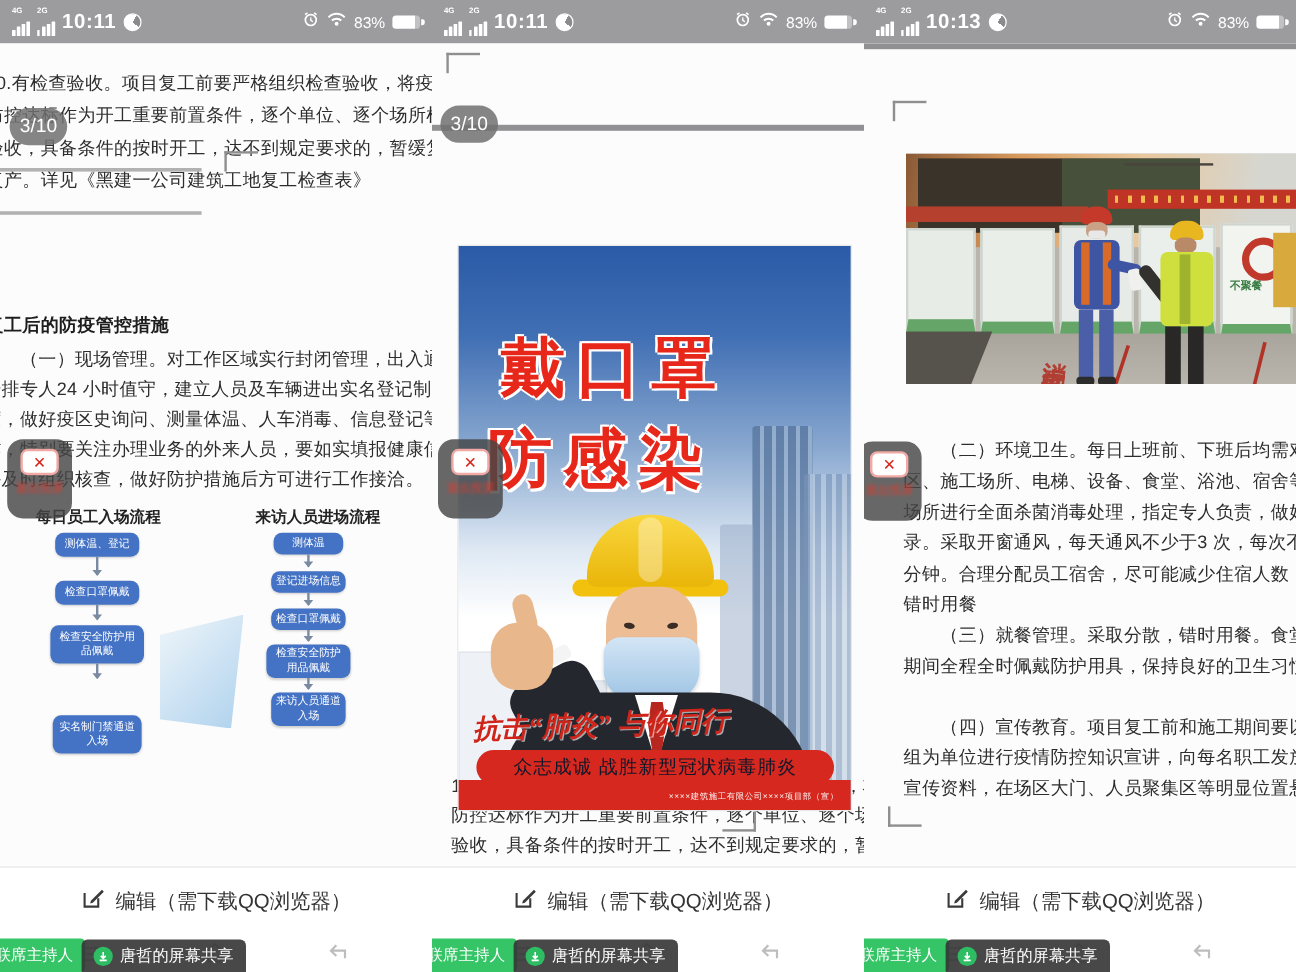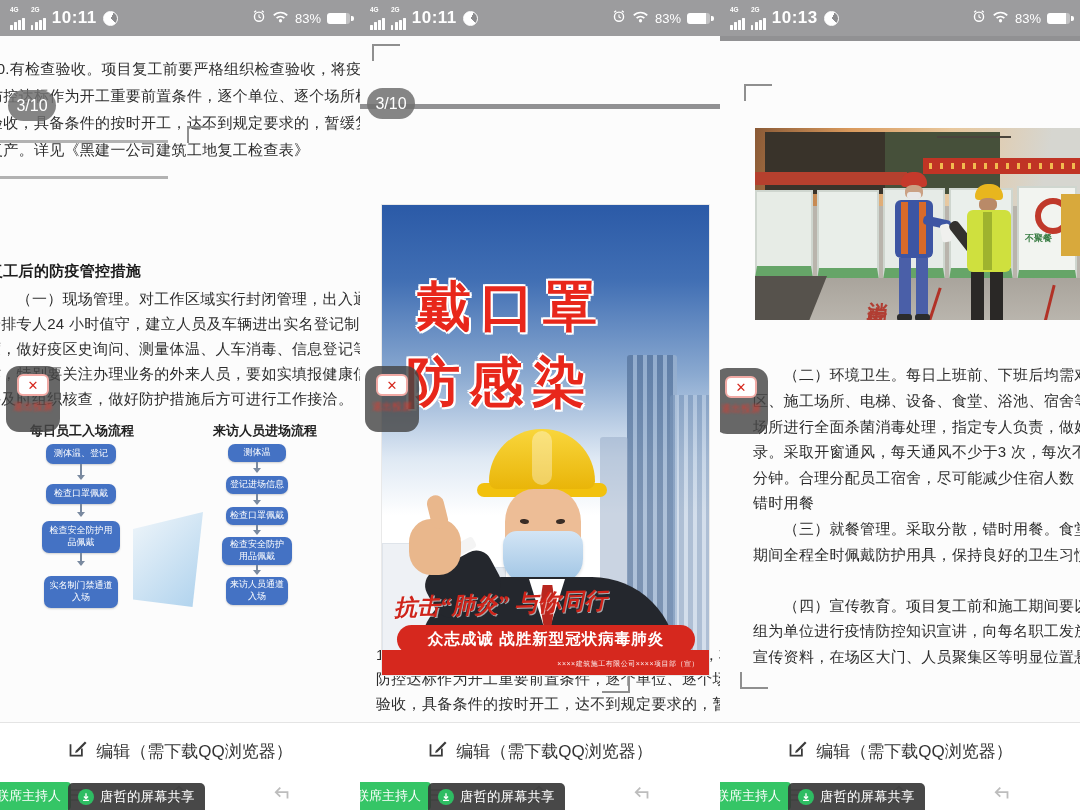--- a/index.html
+++ b/index.html
@@ -130,7 +130,7 @@
       <div class="fa" style="left:80px;top:468px;height:12px"></div>
       <div class="flowbox" style="left:42px;top:485px;width:78px;height:32px">检查安全防护用品佩戴</div>
       <div class="fa" style="left:80px;top:517px;height:12px"></div>
-      <div class="flowbox" style="left:44px;top:540px;width:74px;height:32px">实名制门禁通道入场</div>
+      <div class="flowbox" style="left:44px;top:560px;width:74px;height:32px">实名制门禁通道入场</div>
 
       <div class="flowbox" style="left:228px;top:408px;width:58px;height:18px">测体温</div>
       <div class="fa" style="left:256px;top:426px;height:10px"></div>

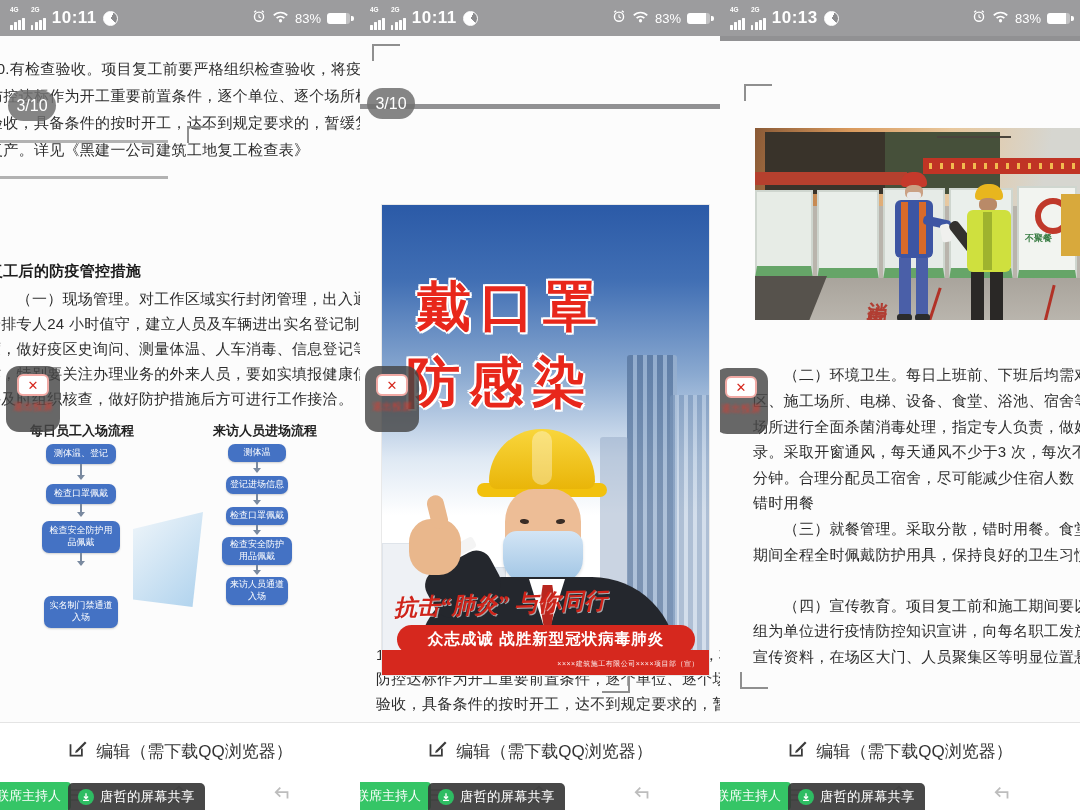--- a/index.html
+++ b/index.html
@@ -56,7 +56,7 @@
   .bigred{position:absolute;color:#e8271b;font-weight:900;font-size:54px;letter-spacing:9px;text-shadow:2px 0 0 #fff,-2px 0 0 #fff,0 2px 0 #fff,0 -2px 0 #fff,2px 2px 0 #fff,-2px -2px 0 #fff}
   .tower{position:absolute;border-radius:3px 3px 0 0}
   .script-slogan{position:absolute;left:12px;top:382px;width:310px;color:#cf241a;font-size:23px;font-weight:700;font-style:italic;font-family:"Liberation Serif","DejaVu Serif",serif;transform:rotate(-2deg);white-space:nowrap;text-shadow:1px 1px 0 rgba(255,255,255,.6)}
-  .poster-banner{position:absolute;left:15px;top:420px;width:298px;height:29px;border-radius:15px;background:#d6281e;color:#ffffff;font-size:15.5px;font-weight:700;display:flex;align-items:center;justify-content:center;letter-spacing:1px}
+  .poster-banner{position:absolute;left:15px;top:420px;width:298px;height:29px;border-radius:15px;background:#d6281e;color:#0f172a;font-size:15.5px;font-weight:400;display:flex;align-items:center;justify-content:center;letter-spacing:1px}
   .poster-strip{position:absolute;left:0;right:0;bottom:0;height:25px;background:#d6281e}
   .poster-credit{position:absolute;right:10px;bottom:6px;color:#fff;font-size:7px;opacity:.92;letter-spacing:.5px}
 

